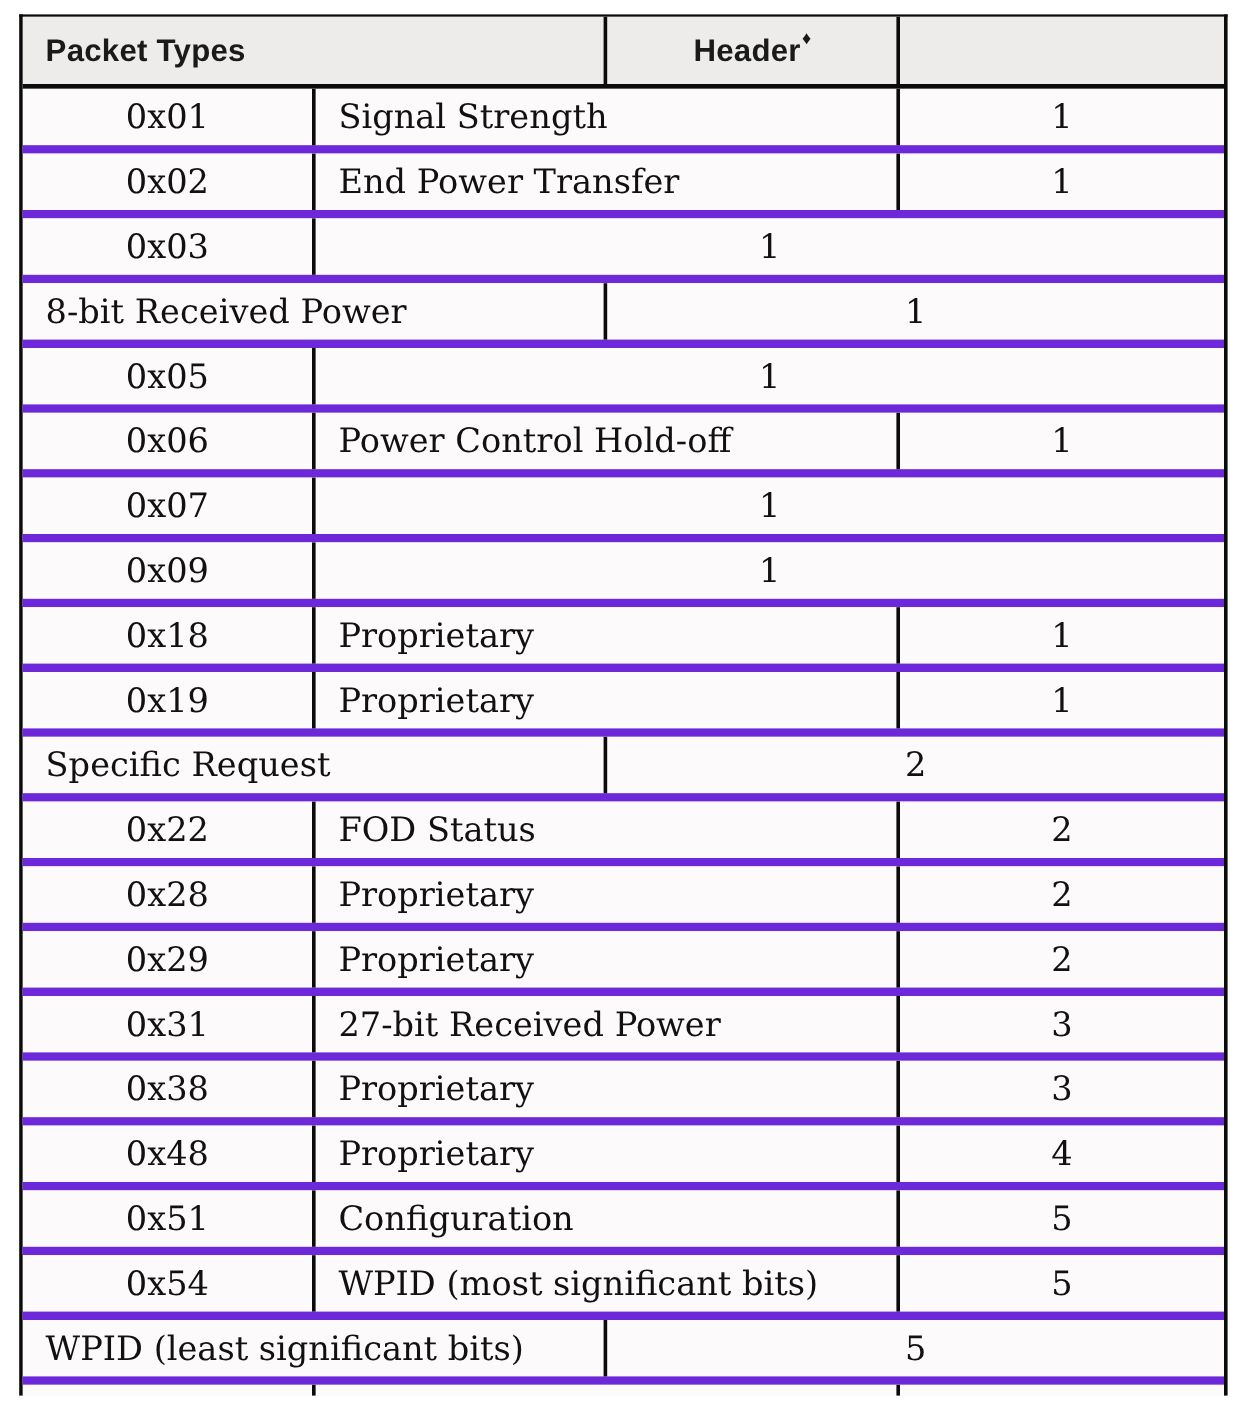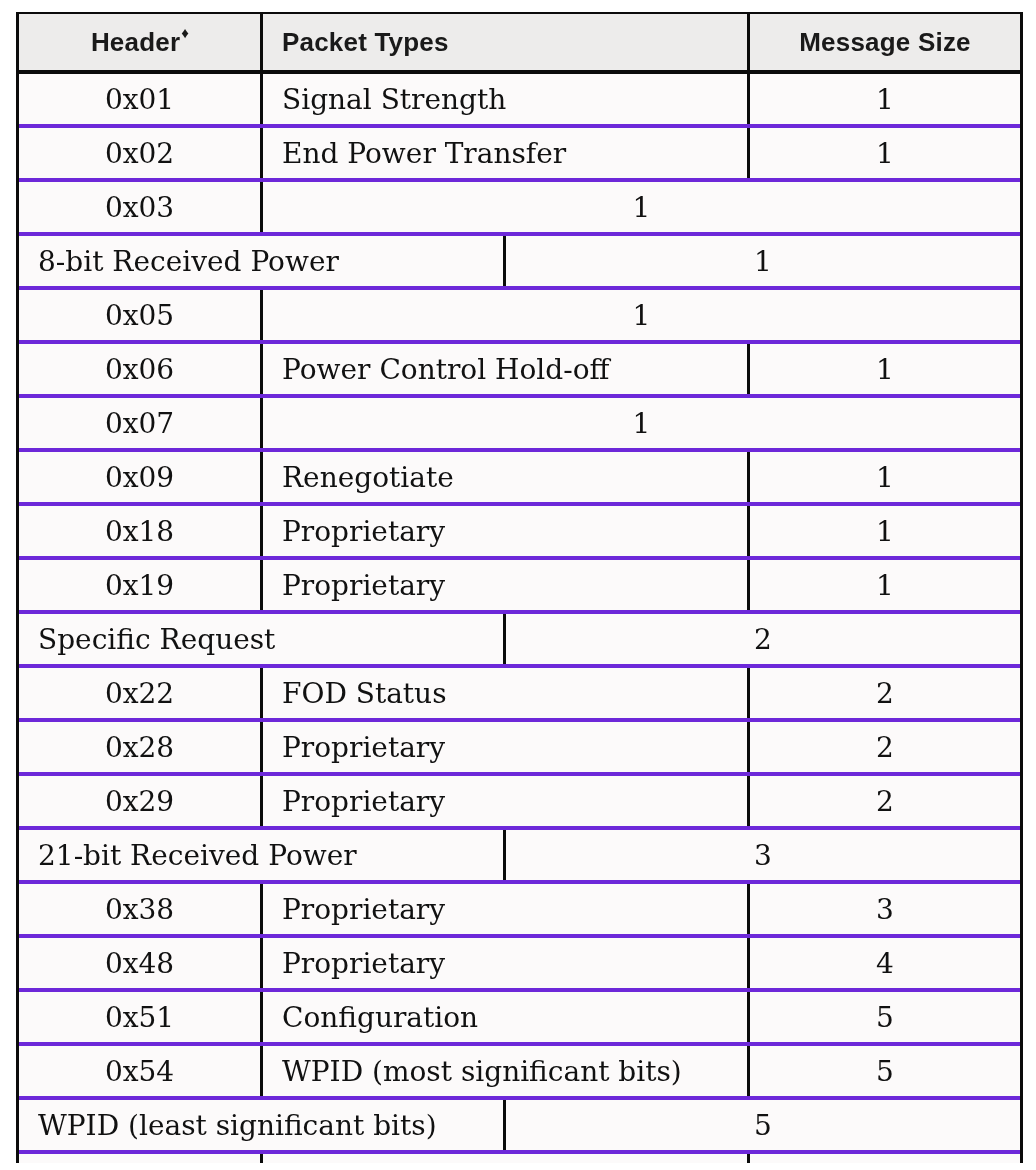--- a/index.html
+++ b/index.html
@@ -89,12 +89,12 @@
   <div class="packet-table">
 
     <div class="tr header-row">
+      <div class="th col-packet-type">
+        <span>Packet Types</span>
+      </div>
       <div class="th col-header-code">
         <span>Header</span>
           <sup>♦</sup>
-      </div>
-      <div class="th col-packet-type">
-        <span>Packet Types</span>
       </div>
       <div class="th col-message-size">
         <span>Message Size</span>

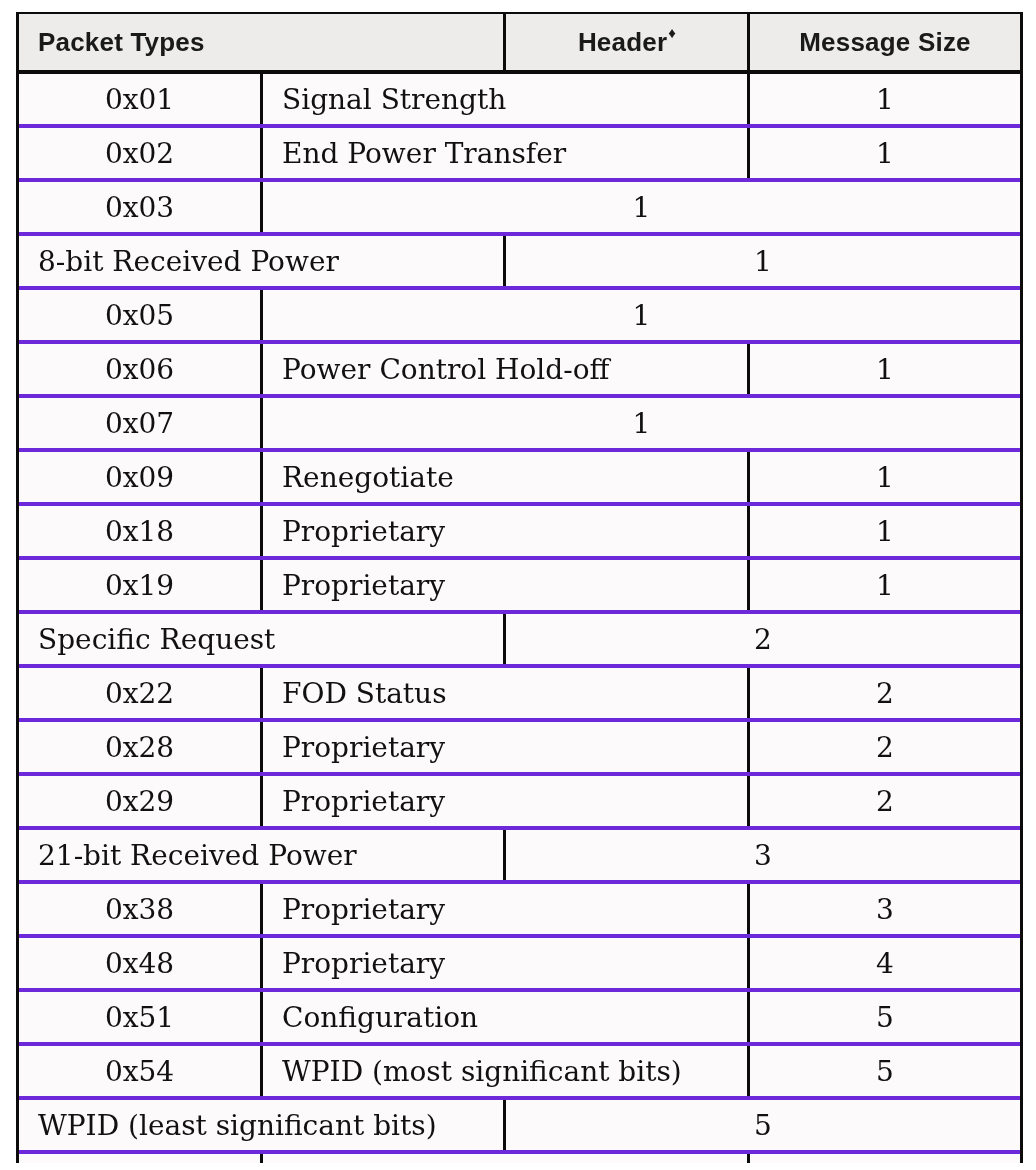--- a/index.html
+++ b/index.html
@@ -96,9 +96,6 @@
         <span>Header</span>
           <sup>♦</sup>
       </div>
-      <div class="th col-message-size">
-        <span>Message Size</span>
-      </div>
     </div>
 
     <div id="rows-container">

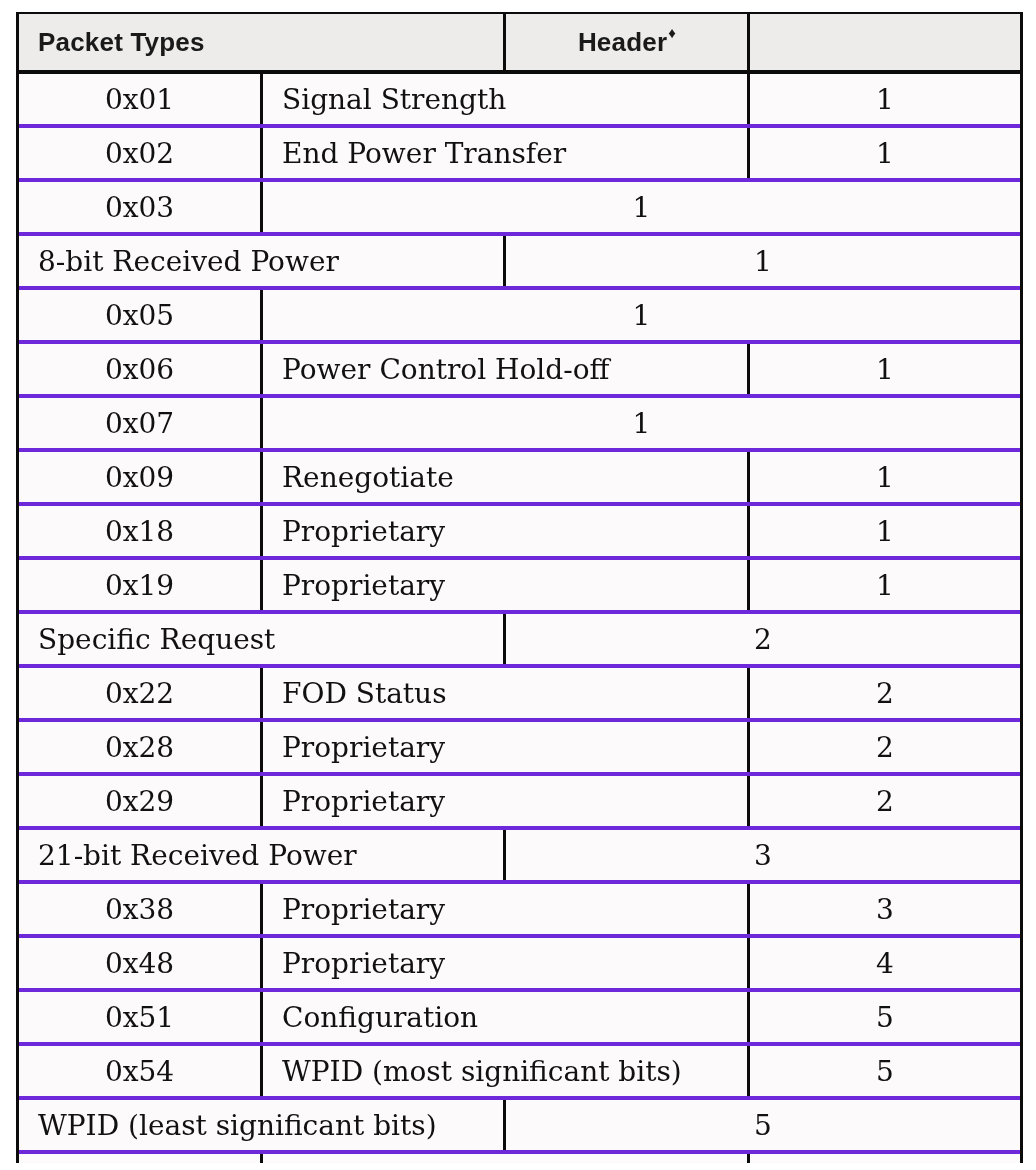--- a/index.html
+++ b/index.html
@@ -30,7 +30,7 @@
   .tr {
     display: flex;
     align-items: stretch;
-    border-bottom: 4px solid #6d28d9;
+    border-bottom: 7px solid #6d28d9;
   }
 
   .tr.header-row {

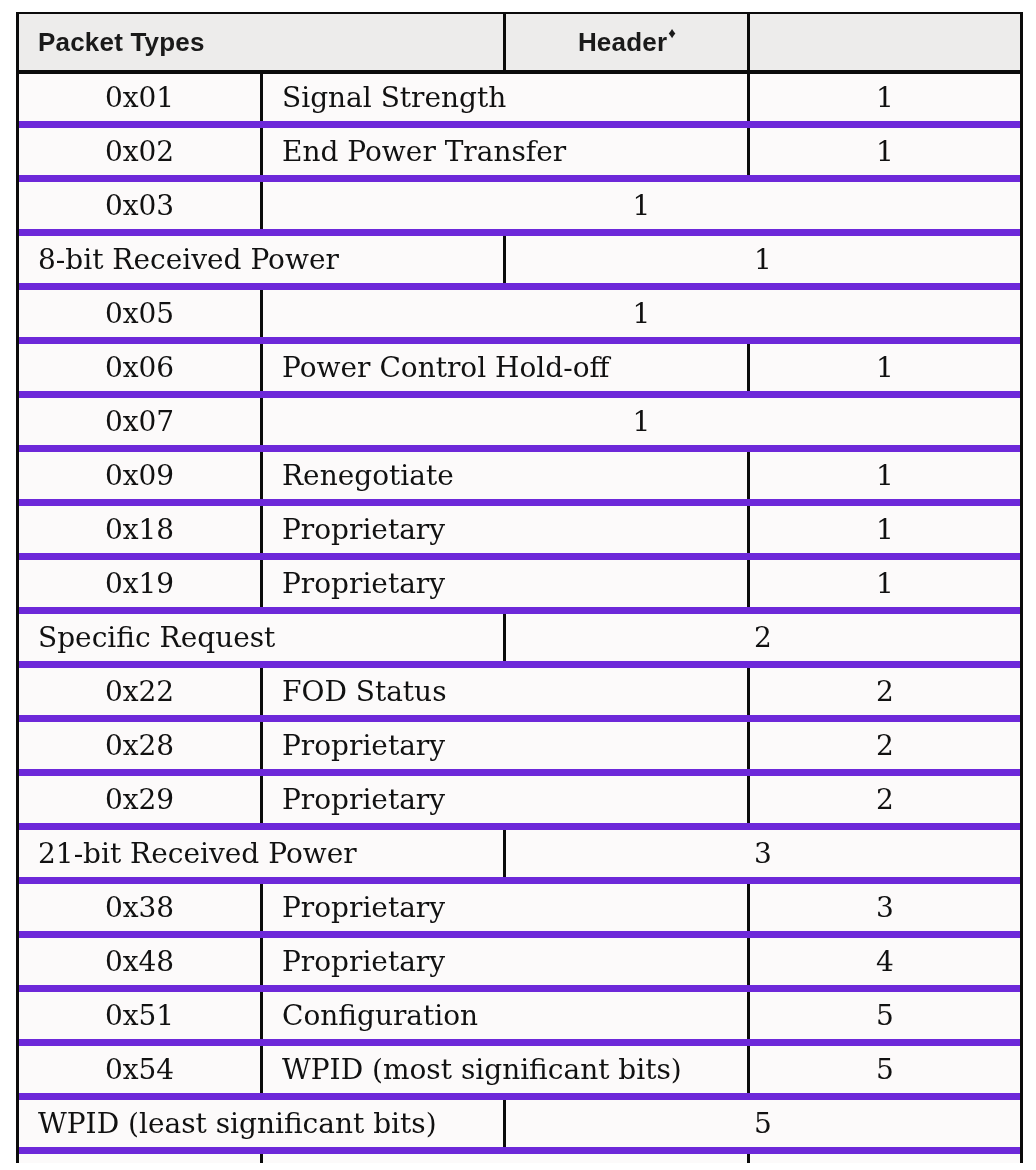--- a/index.html
+++ b/index.html
@@ -139,7 +139,6 @@
 
   <div class="tr data-row">
     <div class="td col-header-code">0x09</div>
-    <div class="td col-packet-type">Renegotiate</div>
     <div class="td col-message-size">1</div>
   </div>
 

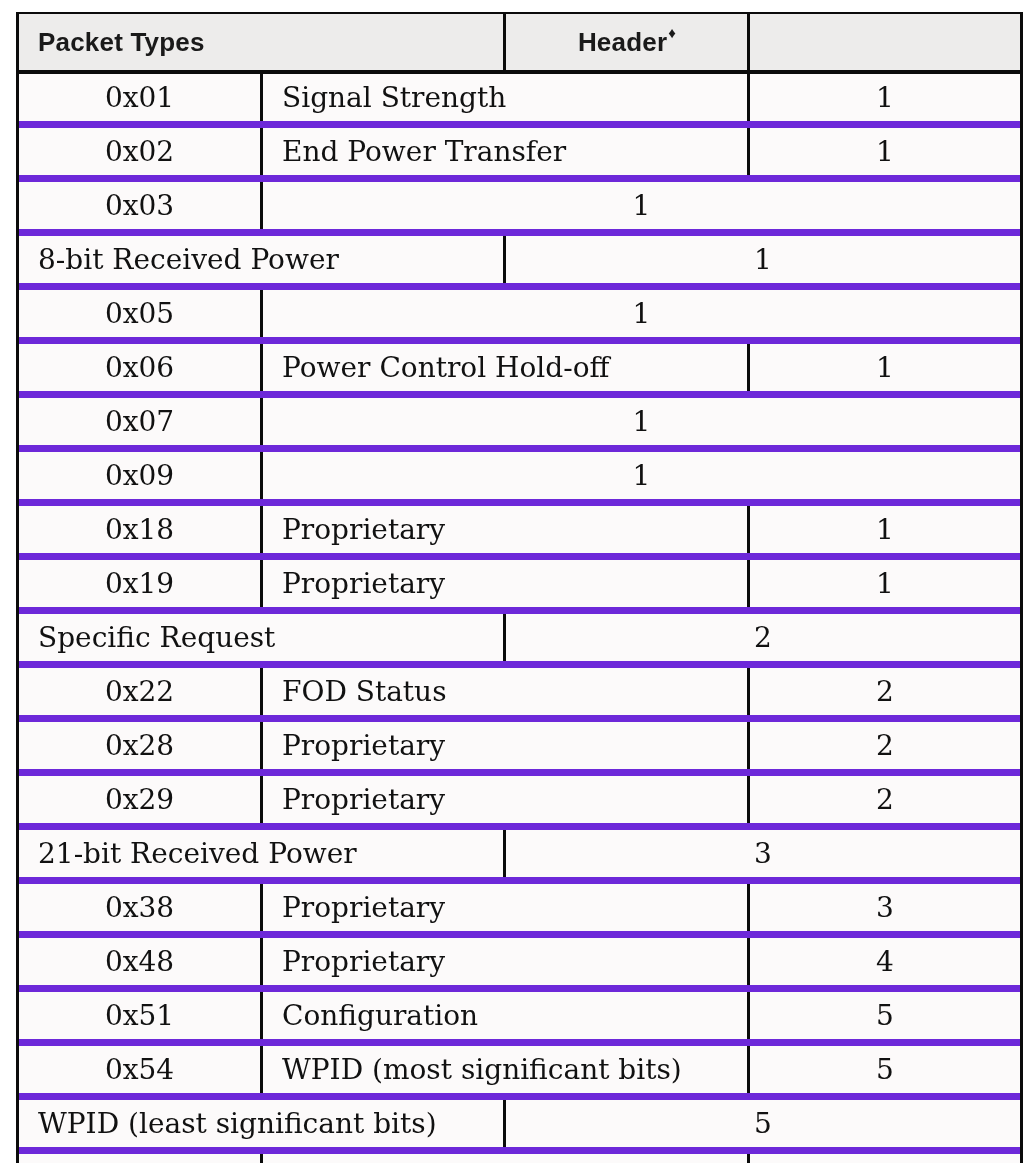--- a/index.html
+++ b/index.html
@@ -178,6 +178,7 @@
   </div>
 
   <div class="tr data-row">
+    <div class="td col-header-code">0x31</div>
     <div class="td col-packet-type">21-bit Received Power</div>
     <div class="td col-message-size">3</div>
   </div>

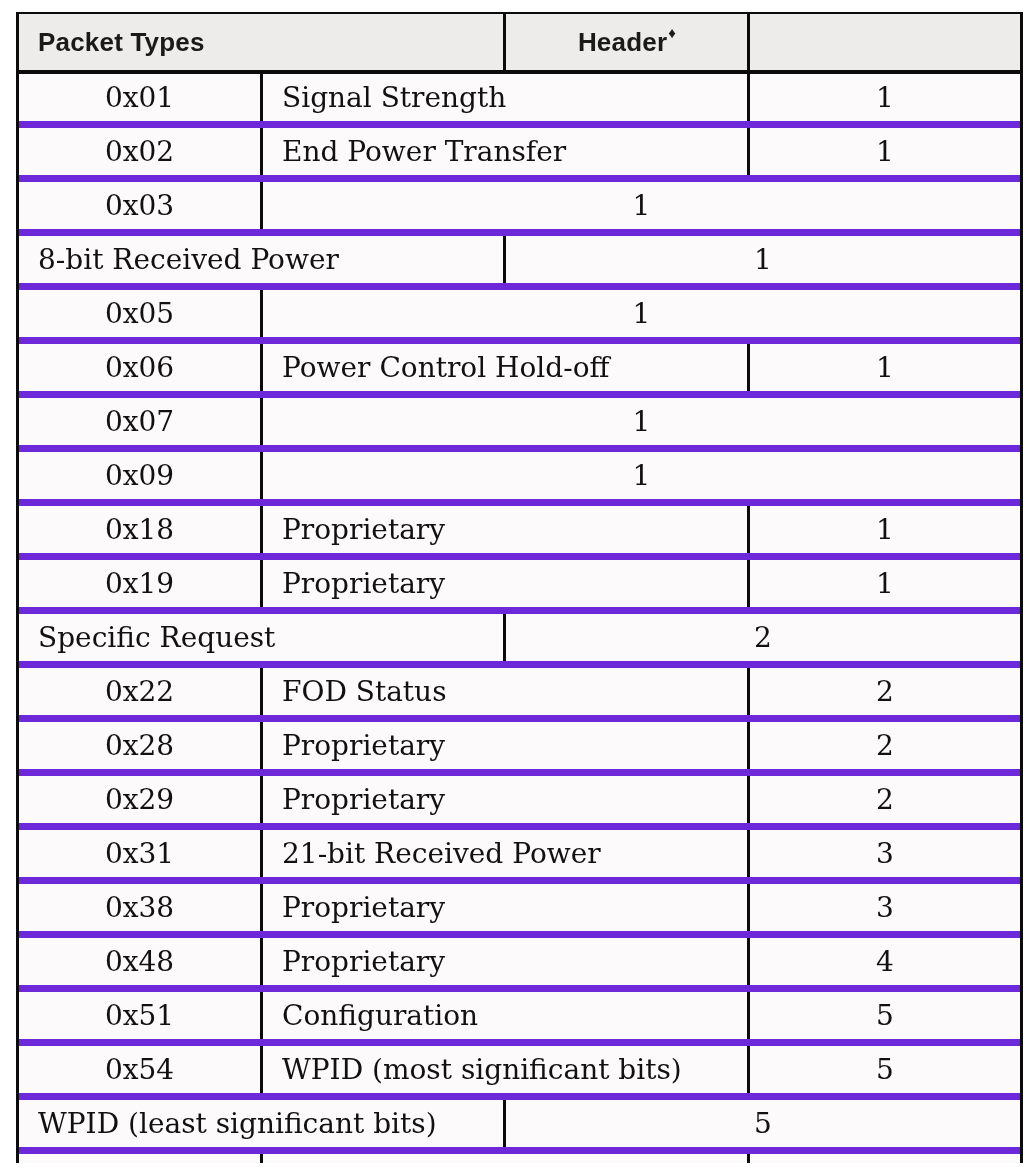--- a/index.html
+++ b/index.html
@@ -179,7 +179,7 @@
 
   <div class="tr data-row">
     <div class="td col-header-code">0x31</div>
-    <div class="td col-packet-type">21-bit Received Power</div>
+    <div class="td col-packet-type">27-bit Received Power</div>
     <div class="td col-message-size">3</div>
   </div>
 

